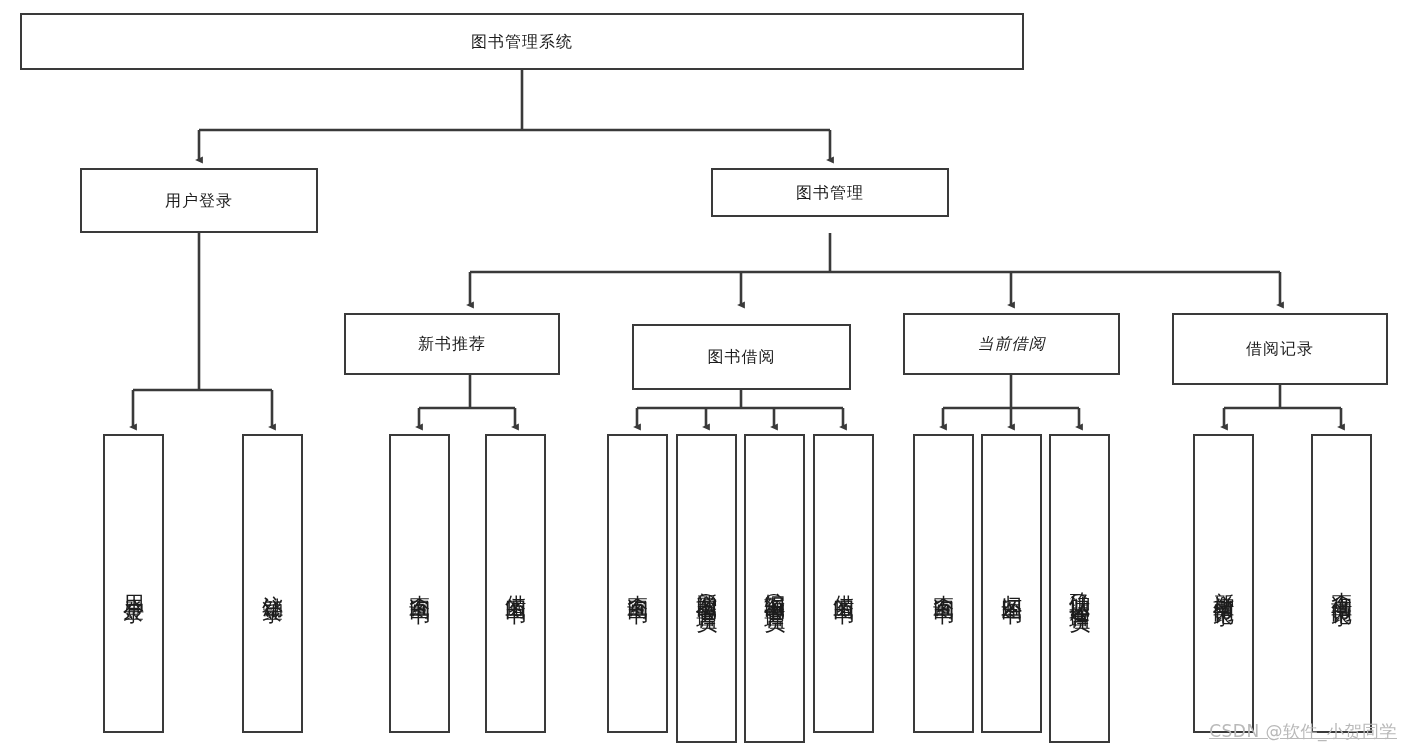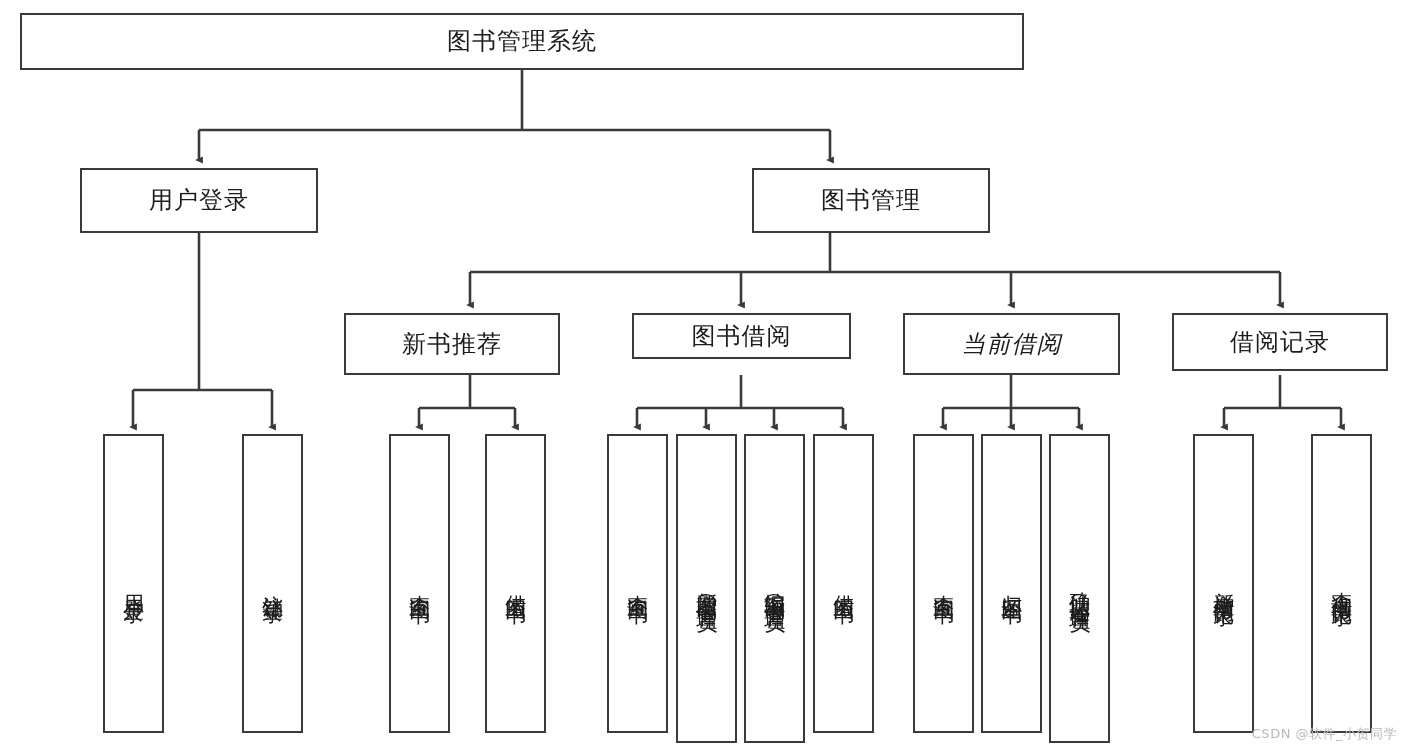--- a/index.html
+++ b/index.html
@@ -25,7 +25,7 @@
     z-index:2;
   }
   .node.horiz{
-    font-size:24px;
+    font-size:16px;
     letter-spacing:1px;
     line-height:1.2;
   }

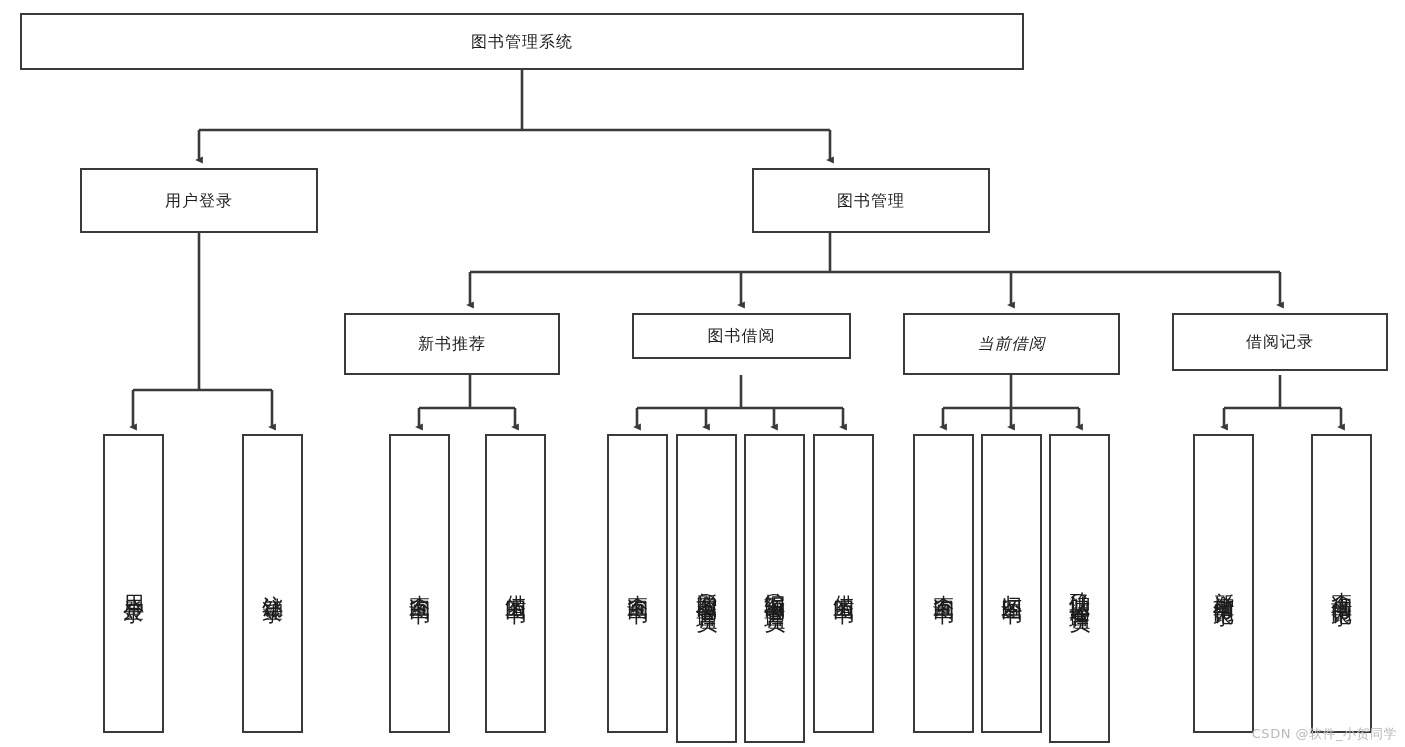--- a/index.html
+++ b/index.html
@@ -121,7 +121,7 @@
   <div class="node horiz" style="left:80px;top:168px;width:238px;height:65px;">
     <span class="lbl">用户登录</span>
   </div>
-  <div class="node horiz" style="left:752px;top:168px;width:238px;height:65px;">
+  <div class="node horiz" style="left:711px;top:168px;width:238px;height:49px;">
     <span class="lbl">图书管理</span>
   </div>
 

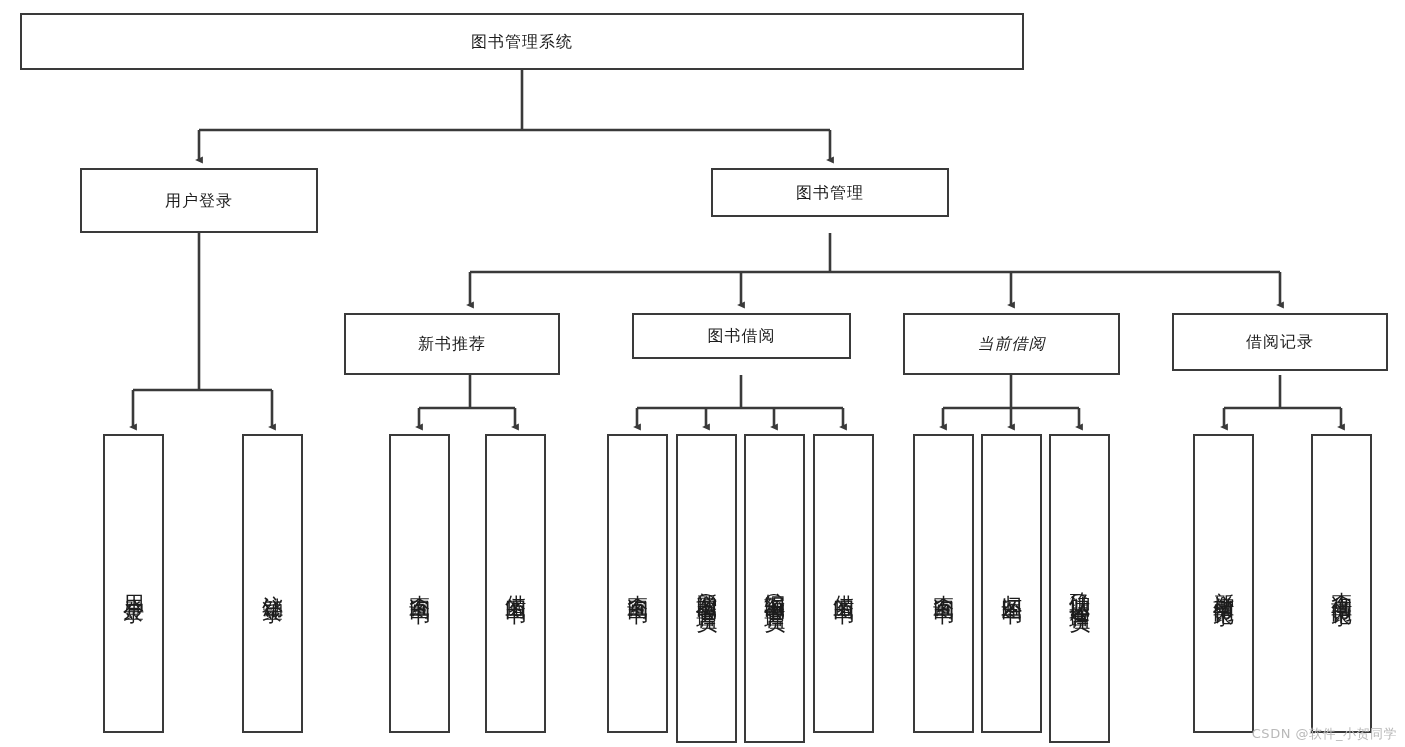--- a/index.html
+++ b/index.html
@@ -128,7 +128,7 @@
   <div class="node horiz" style="left:344px;top:313px;width:216px;height:62px;">
     <span class="lbl">新书推荐</span>
   </div>
-  <div class="node horiz" style="left:632px;top:313px;width:219px;height:46px;">
+  <div class="node horiz" style="left:632px;top:324px;width:219px;height:66px;">
     <span class="lbl">图书借阅</span>
   </div>
   <div class="node horiz" style="left:903px;top:313px;width:217px;height:62px;font-style:italic;">

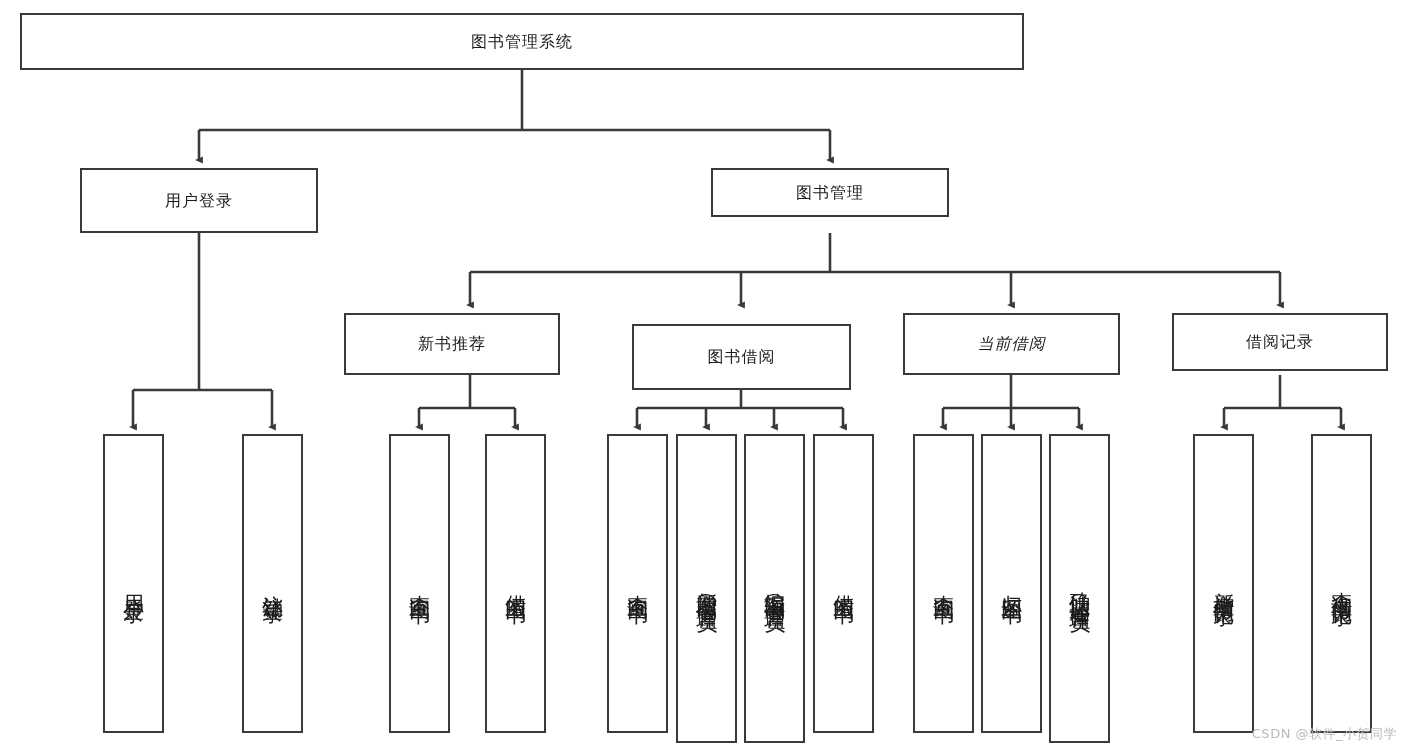--- a/index.html
+++ b/index.html
@@ -134,7 +134,7 @@
   <div class="node horiz" style="left:903px;top:313px;width:217px;height:62px;font-style:italic;">
     <span class="lbl">当前借阅</span>
   </div>
-  <div class="node horiz" style="left:1172px;top:313px;width:216px;height:58px;text-align:center;">
+  <div class="node horiz" style="left:1172px;top:313px;width:216px;height:72px;text-align:center;">
     <span class="lbl">借阅记录</span>
   </div>
 

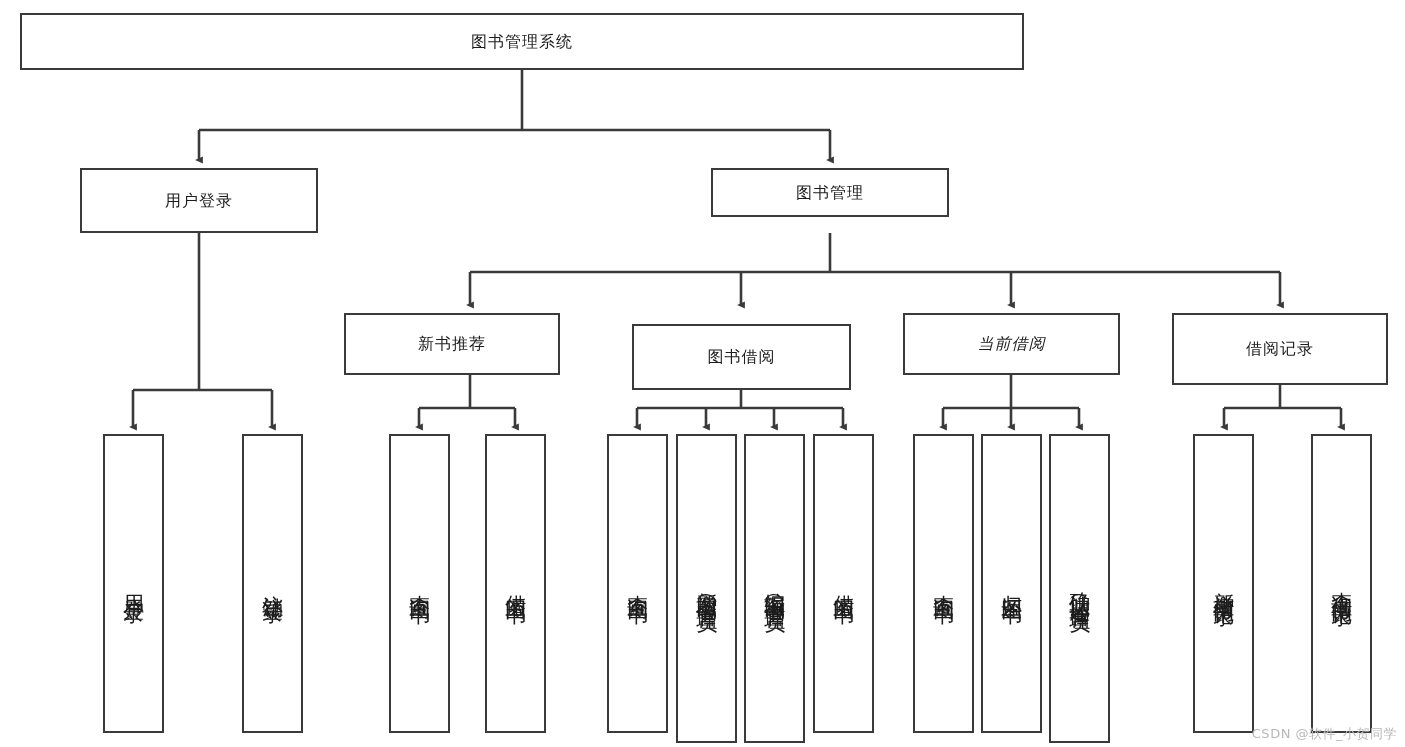--- a/index.html
+++ b/index.html
@@ -48,11 +48,12 @@
     position:absolute;
     right:8px;
     bottom:4px;
-    font-size:13px;
+    font-size:17px;
     color:#b9b9b9;
     letter-spacing:0.5px;
     z-index:5;
     white-space:nowrap;
+    text-decoration:underline;
   }
   svg.edges{
     position:absolute;left:0;top:0;width:1405px;height:747px;

